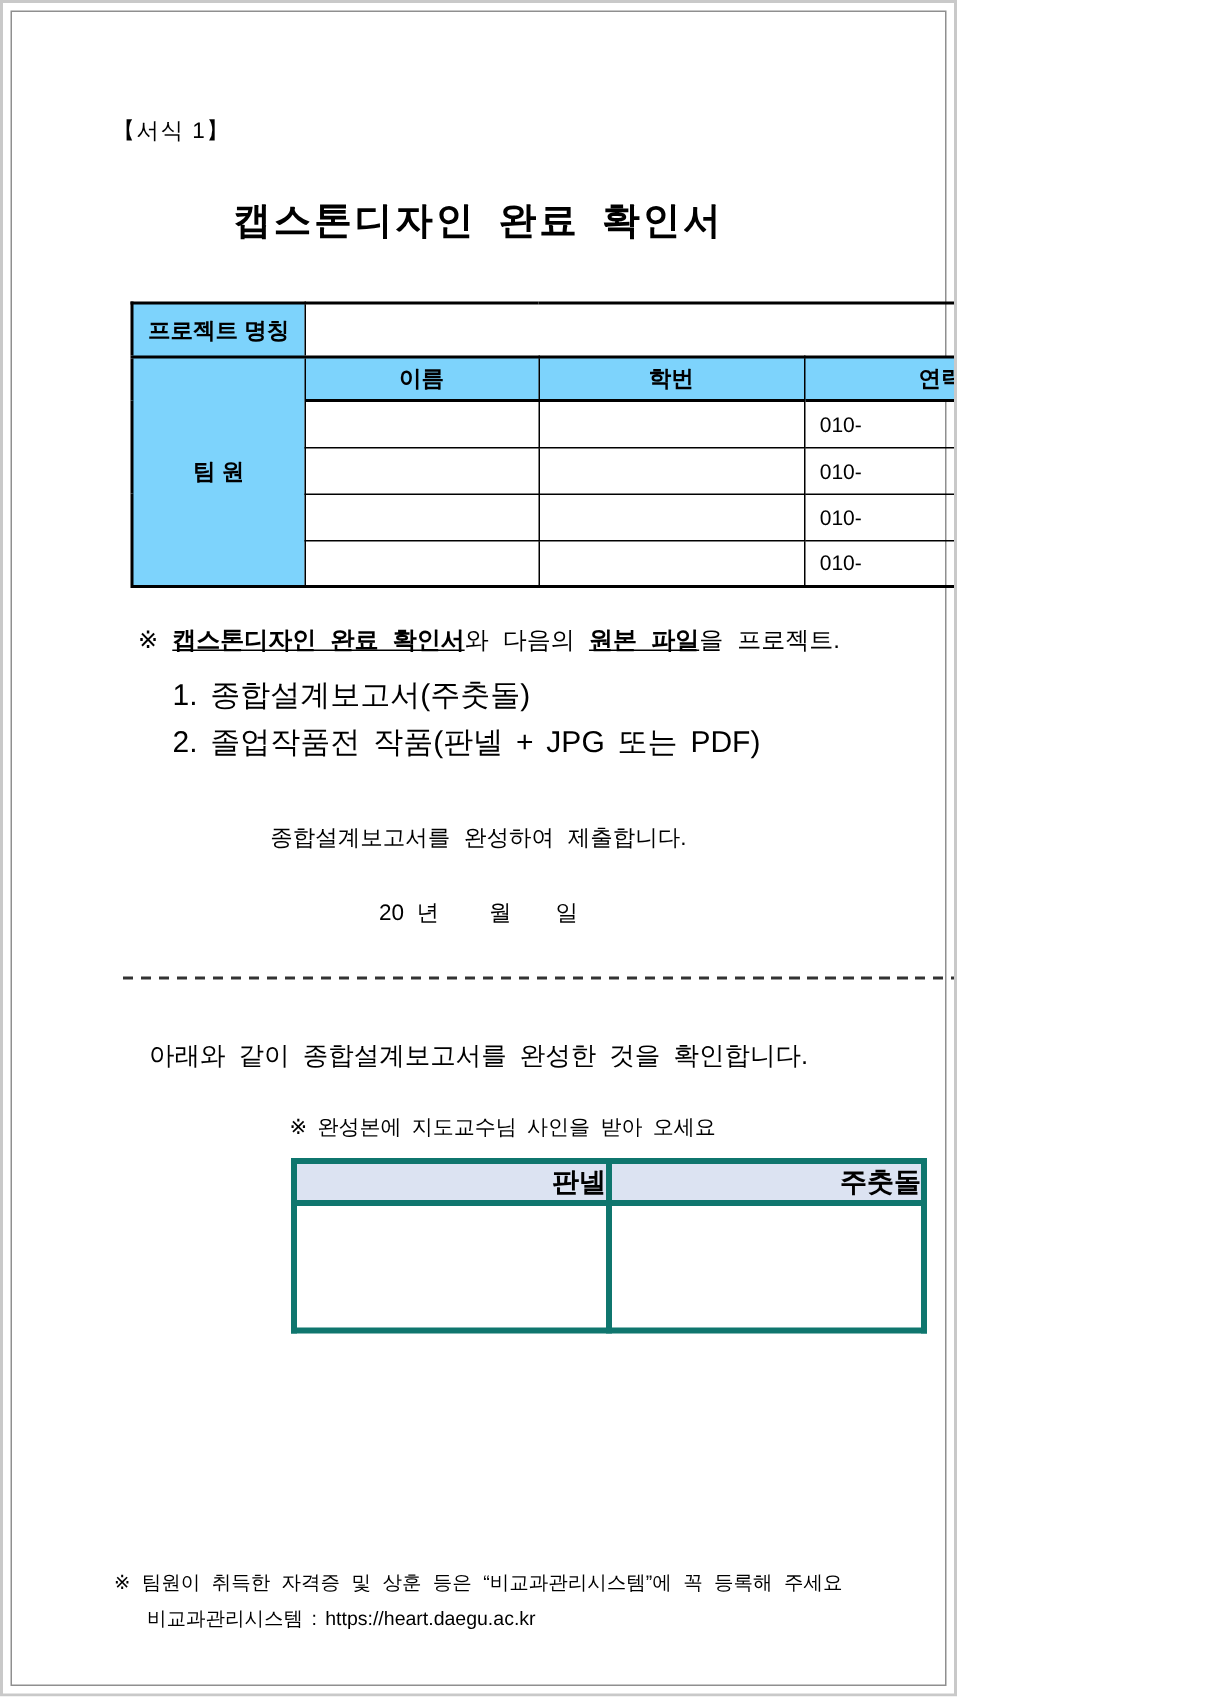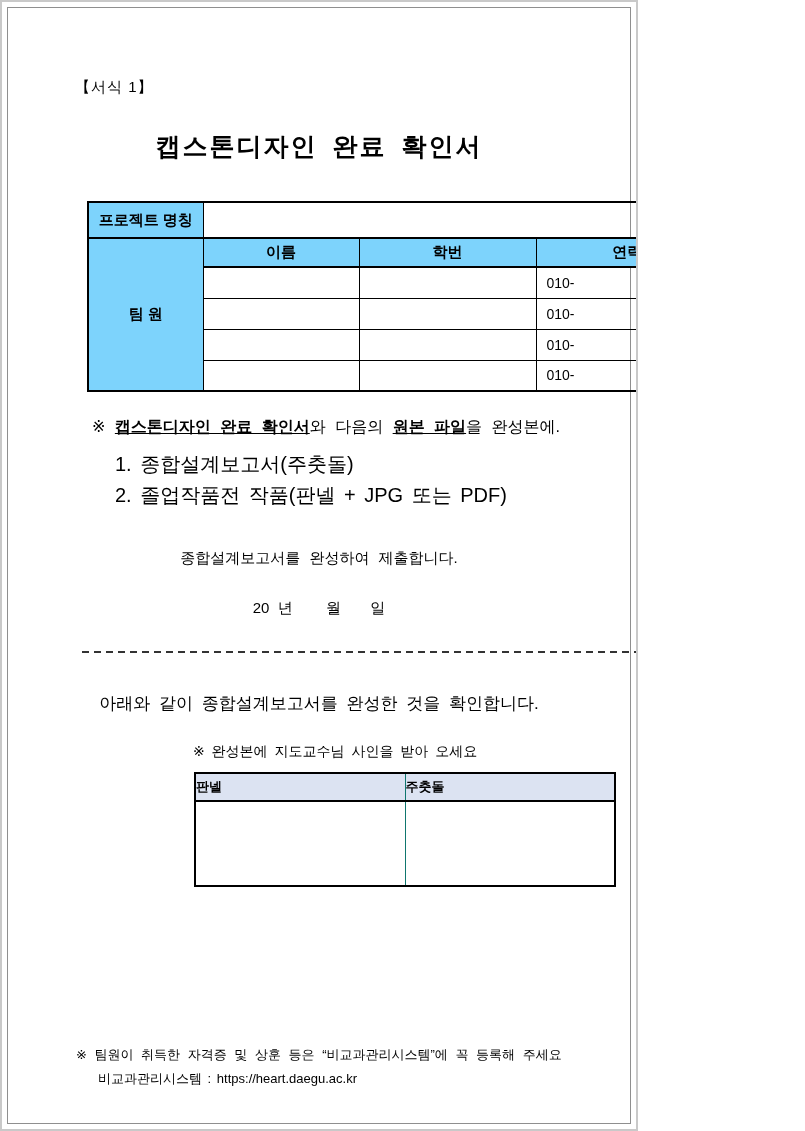--- a/index.html
+++ b/index.html
@@ -155,7 +155,7 @@
 
   <div class="submit-note">
     <span>※</span>
-    <span class="bu">캡스톤디자인 완료 확인서</span><span>와 다음의 </span><span class="bu">원본 파일</span><span>을 완성본에.</span>
+    <span class="bu">캡스톤디자인 완료 확인서</span><span>와 다음의 </span><span class="bu">원본 파일</span><span>을 프로젝트.</span>
   </div>
 
   <ul class="submit-items">

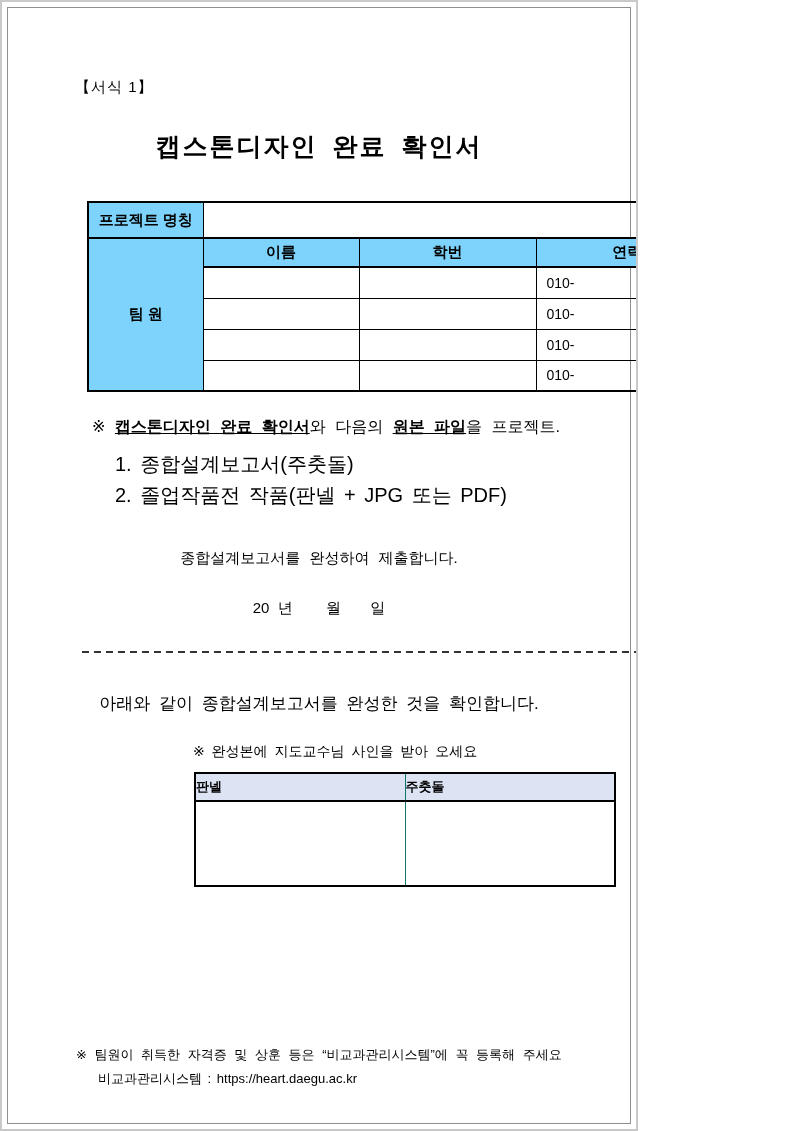--- a/index.html
+++ b/index.html
@@ -79,8 +79,8 @@
     border:2px solid #000;
   }
   .sign-table td {
-    border:1px solid #0f766e; font-size:13px;
-    text-align:left; vertical-align:middle;
+    border:4px solid #0f766e; font-size:18px;
+    text-align:right; vertical-align:middle;
   }
   .sign-table tr.s-head td {
     background:#dce3f2; font-weight:bold; height:28px;

